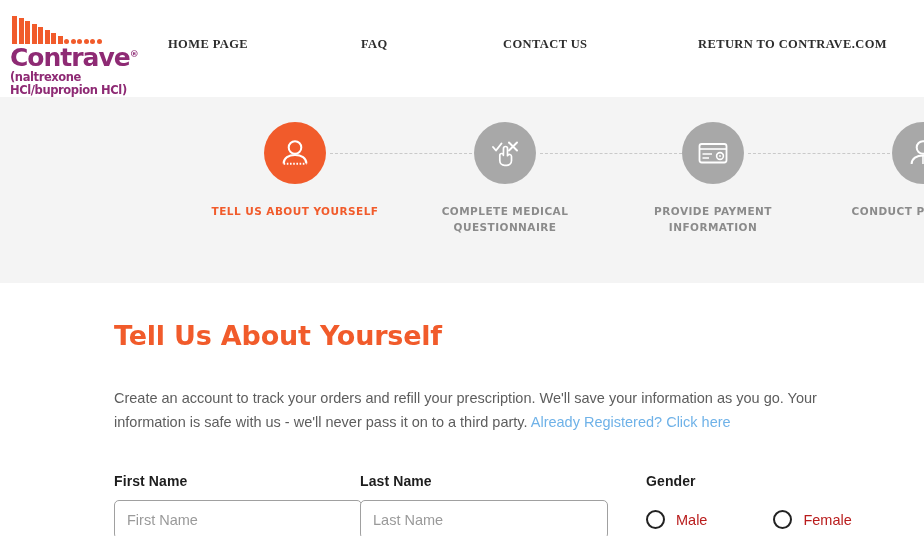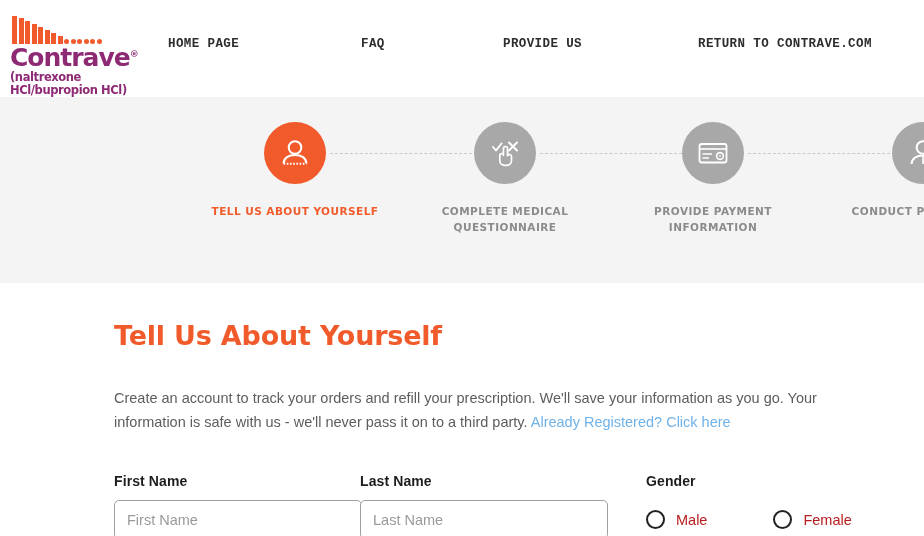--- a/index.html
+++ b/index.html
@@ -89,7 +89,7 @@
     align-items: center;
   }
   .nav a {
-    font-family: Liberation Mono, monospace;
+    font-family: Liberation Serif, serif;
     font-size: 12.5px;
     font-weight: bold;
     letter-spacing: 0.4px;

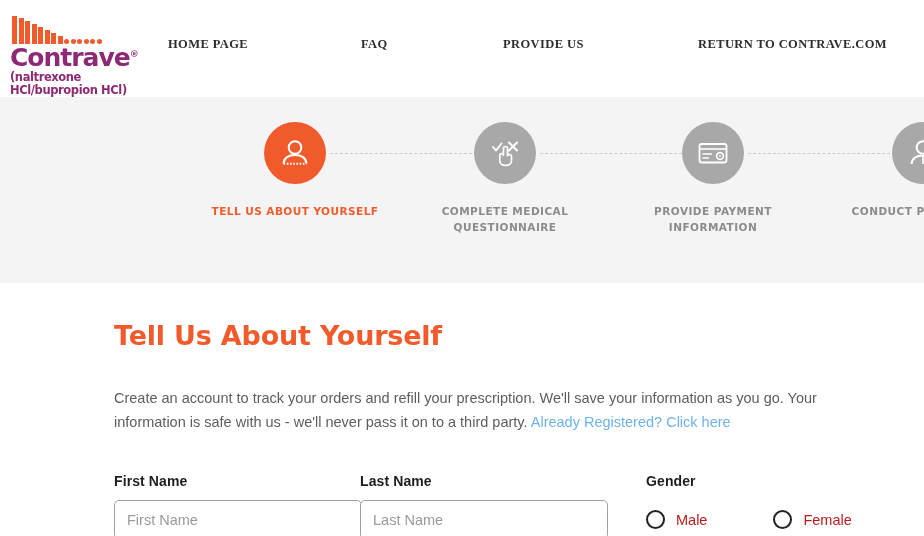--- a/index.html
+++ b/index.html
@@ -291,7 +291,7 @@
   <nav class="nav">
     <a class="nav-item-0" href="#">HOME PAGE</a>
     <a class="nav-item-1" href="#">FAQ</a>
-    <a class="nav-item-2" href="#">PROVIDE US</a>
+    <a class="nav-item-2" href="#">CONTACT US</a>
     <a class="nav-item-3" href="#">RETURN TO CONTRAVE.COM</a>
   </nav>
 </div>

